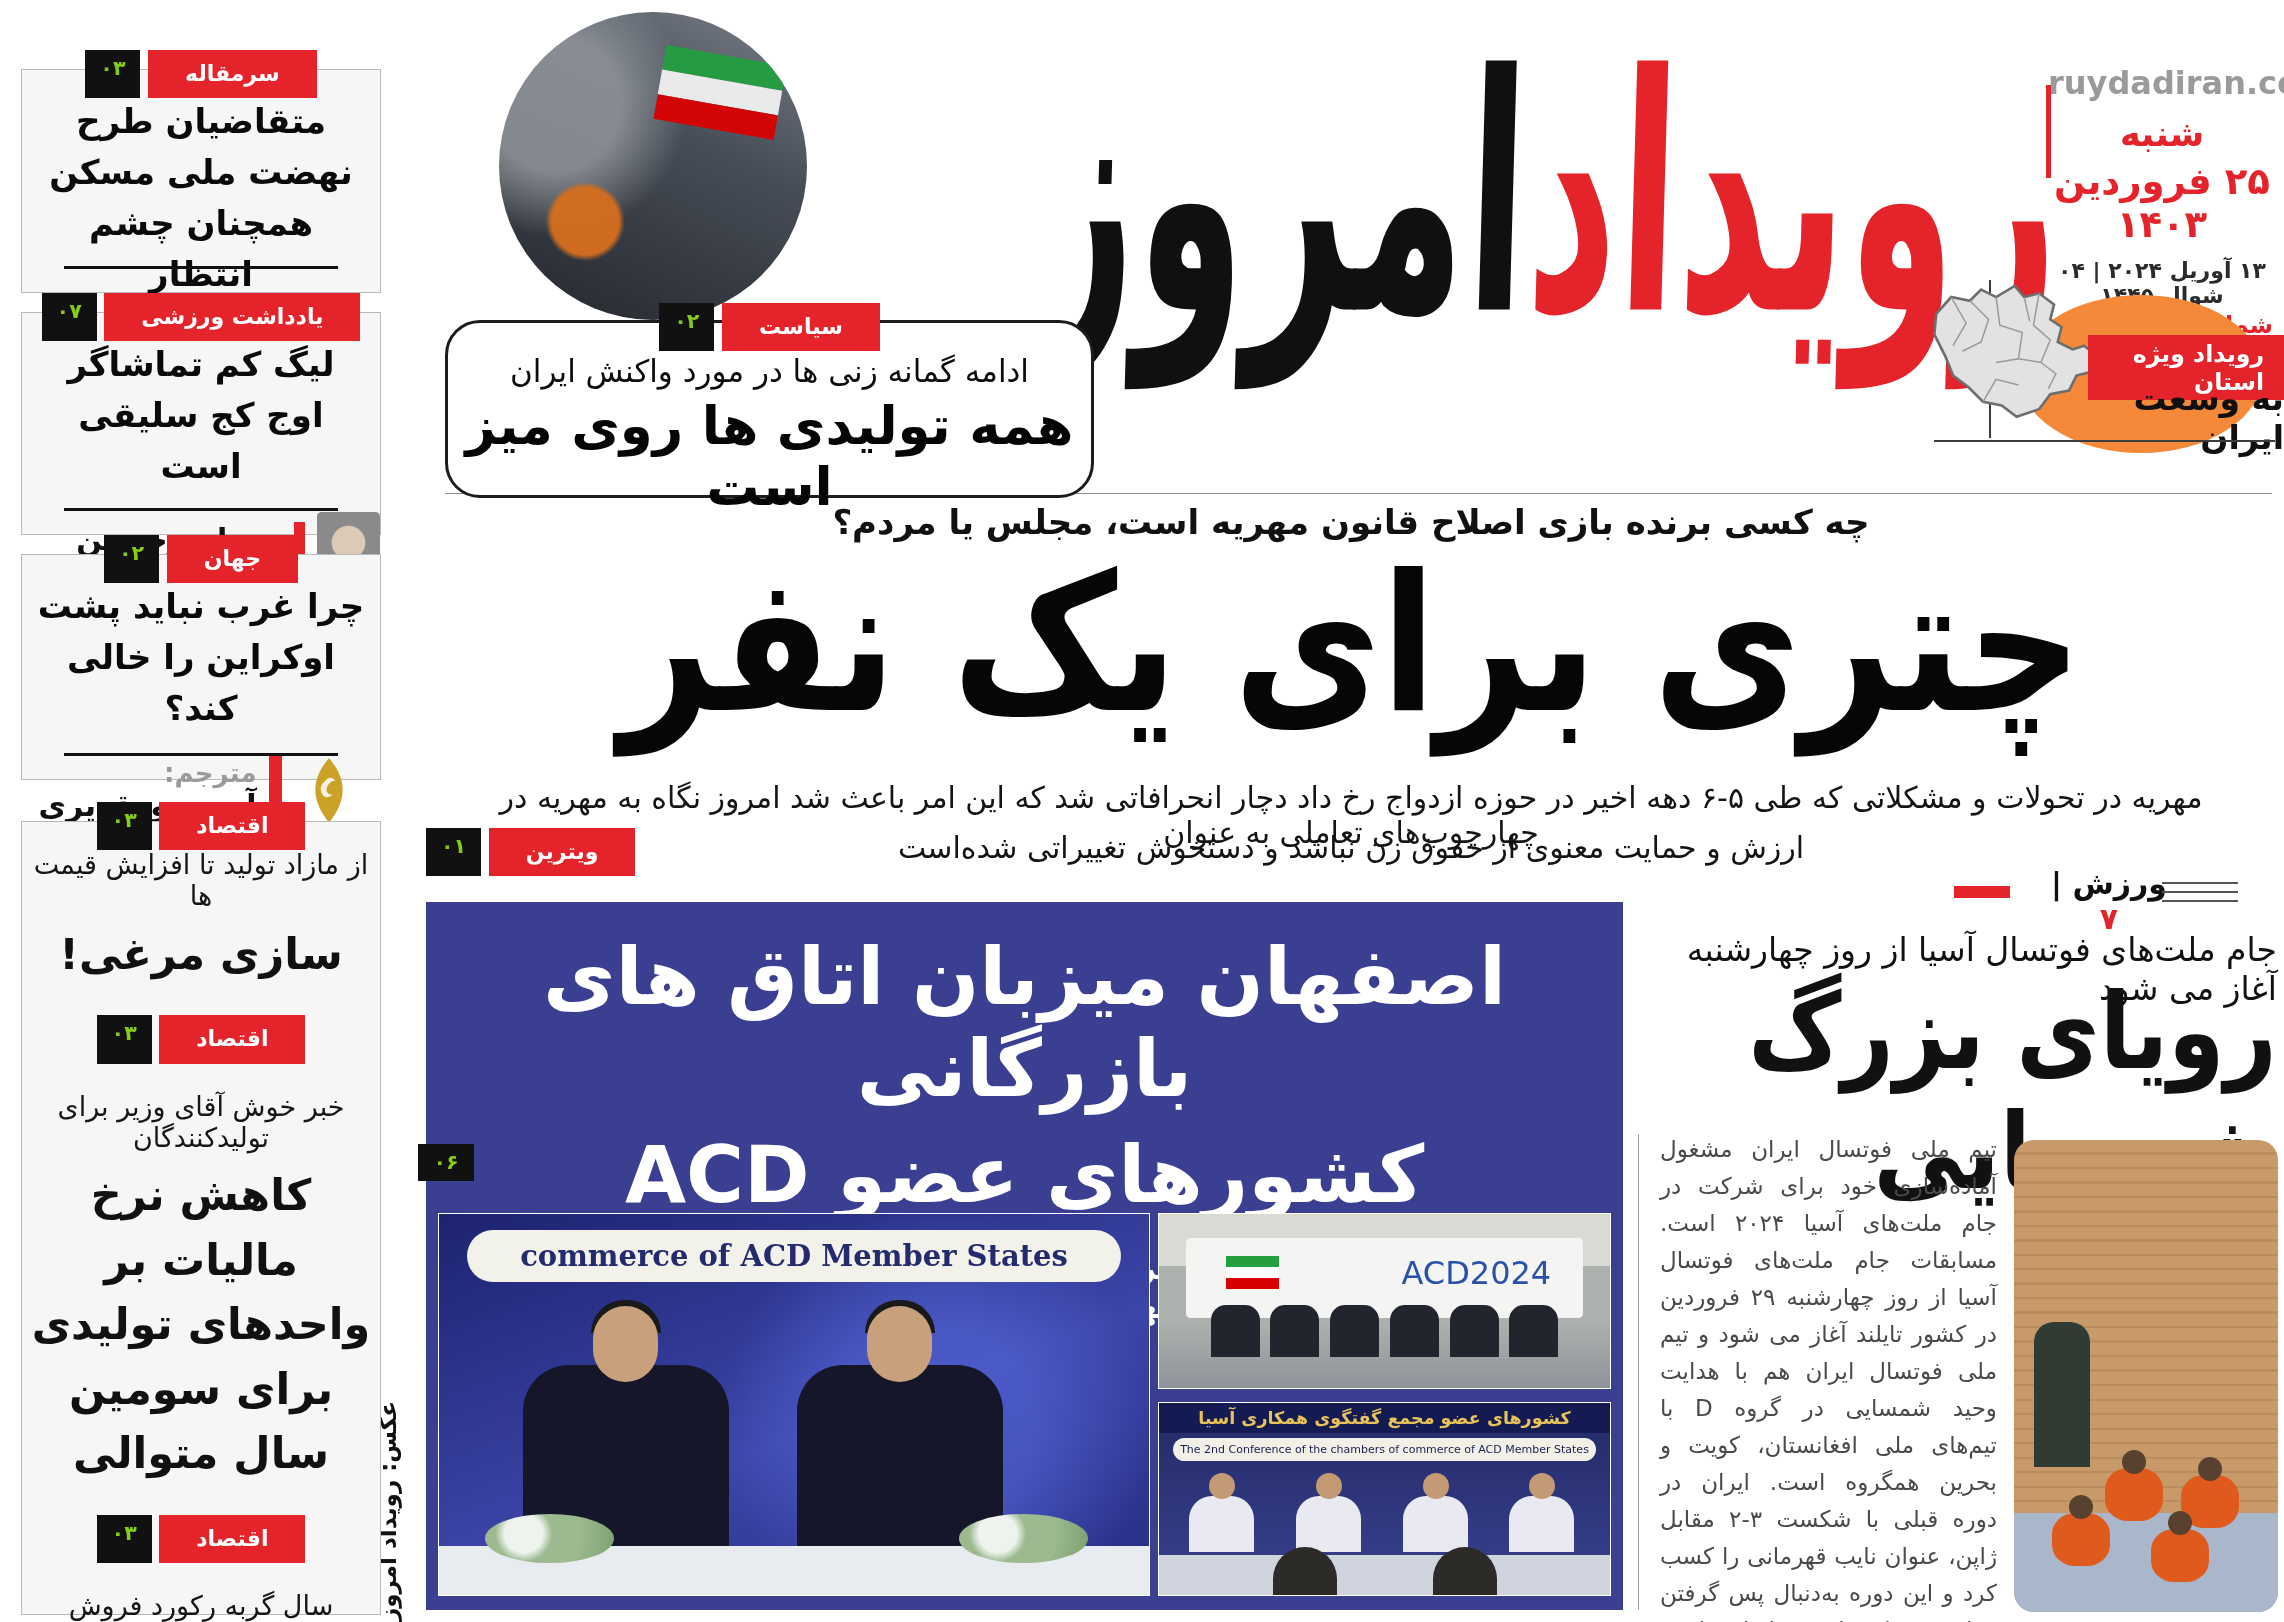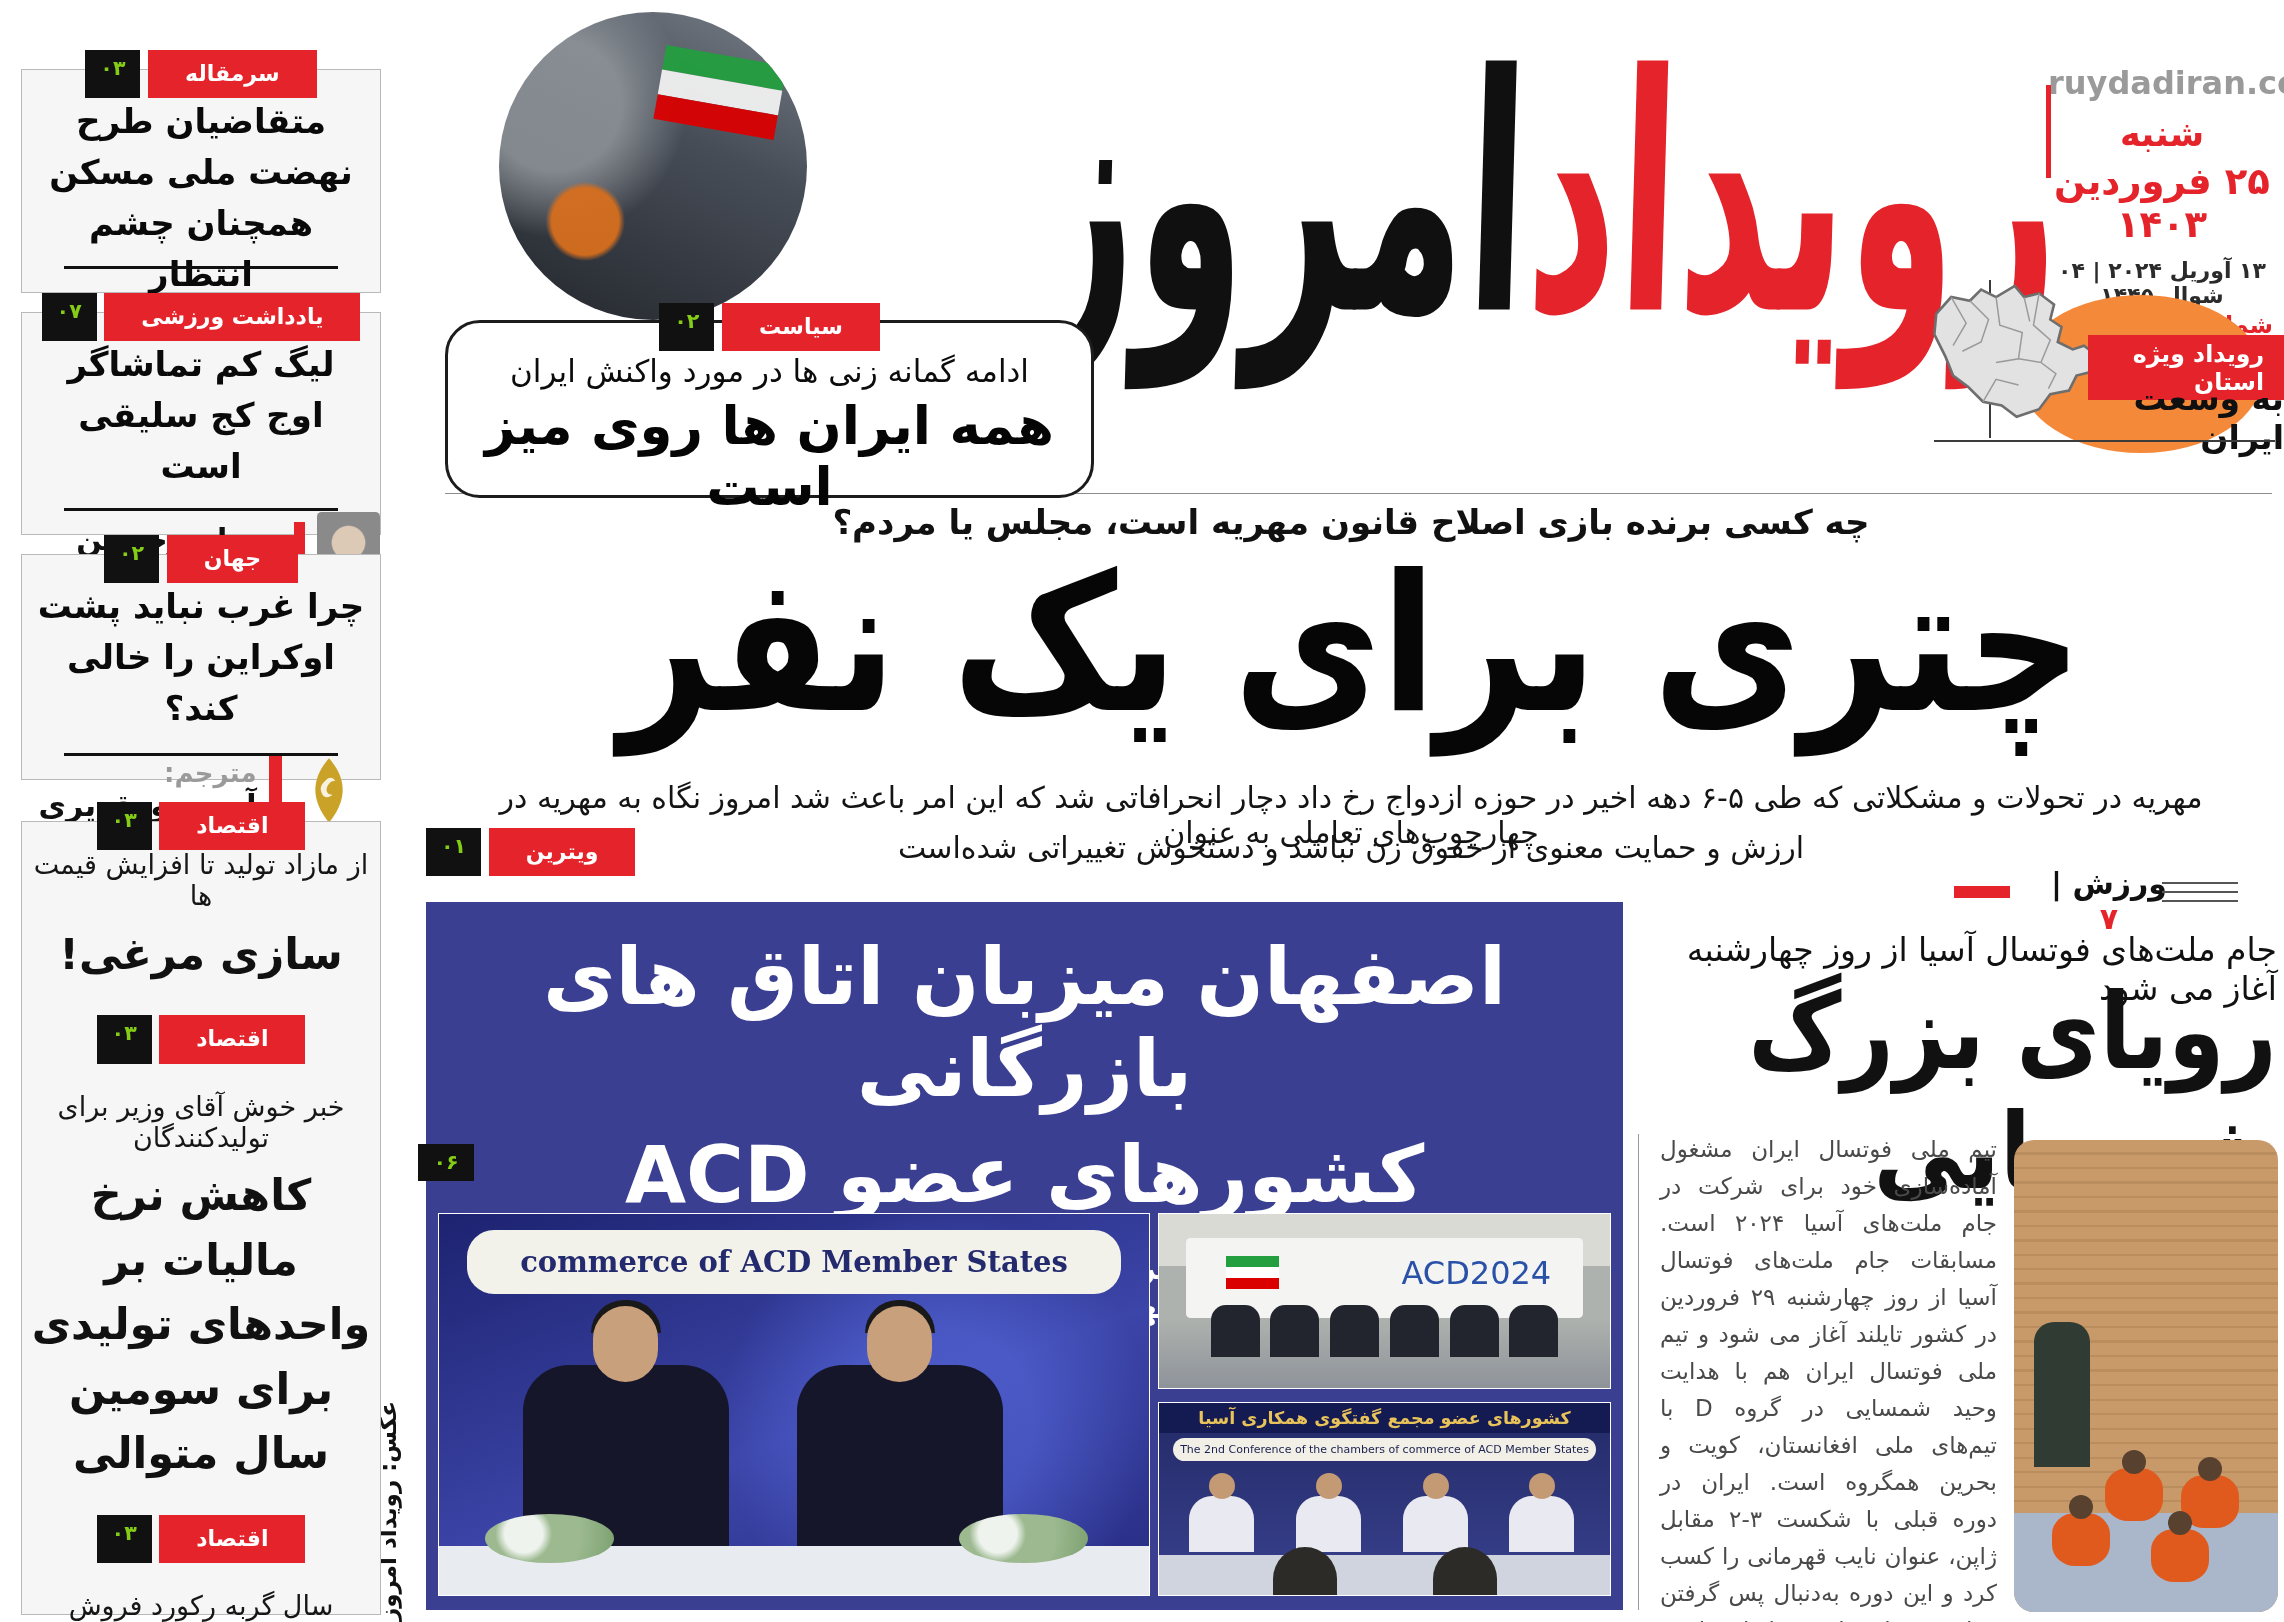--- a/index.html
+++ b/index.html
@@ -165,7 +165,7 @@
     <span class="pgbox">۰۲</span>
   </div>
   <div class="teaser-kicker">ادامه گمانه زنی ها در مورد واکنش ایران</div>
-  <div class="teaser-title">همه ایران ها روی میز است</div>
+  <div class="teaser-title">همه تولیدی ها روی میز است</div>
 </div>
 <div class="abs sep-h"></div>
 

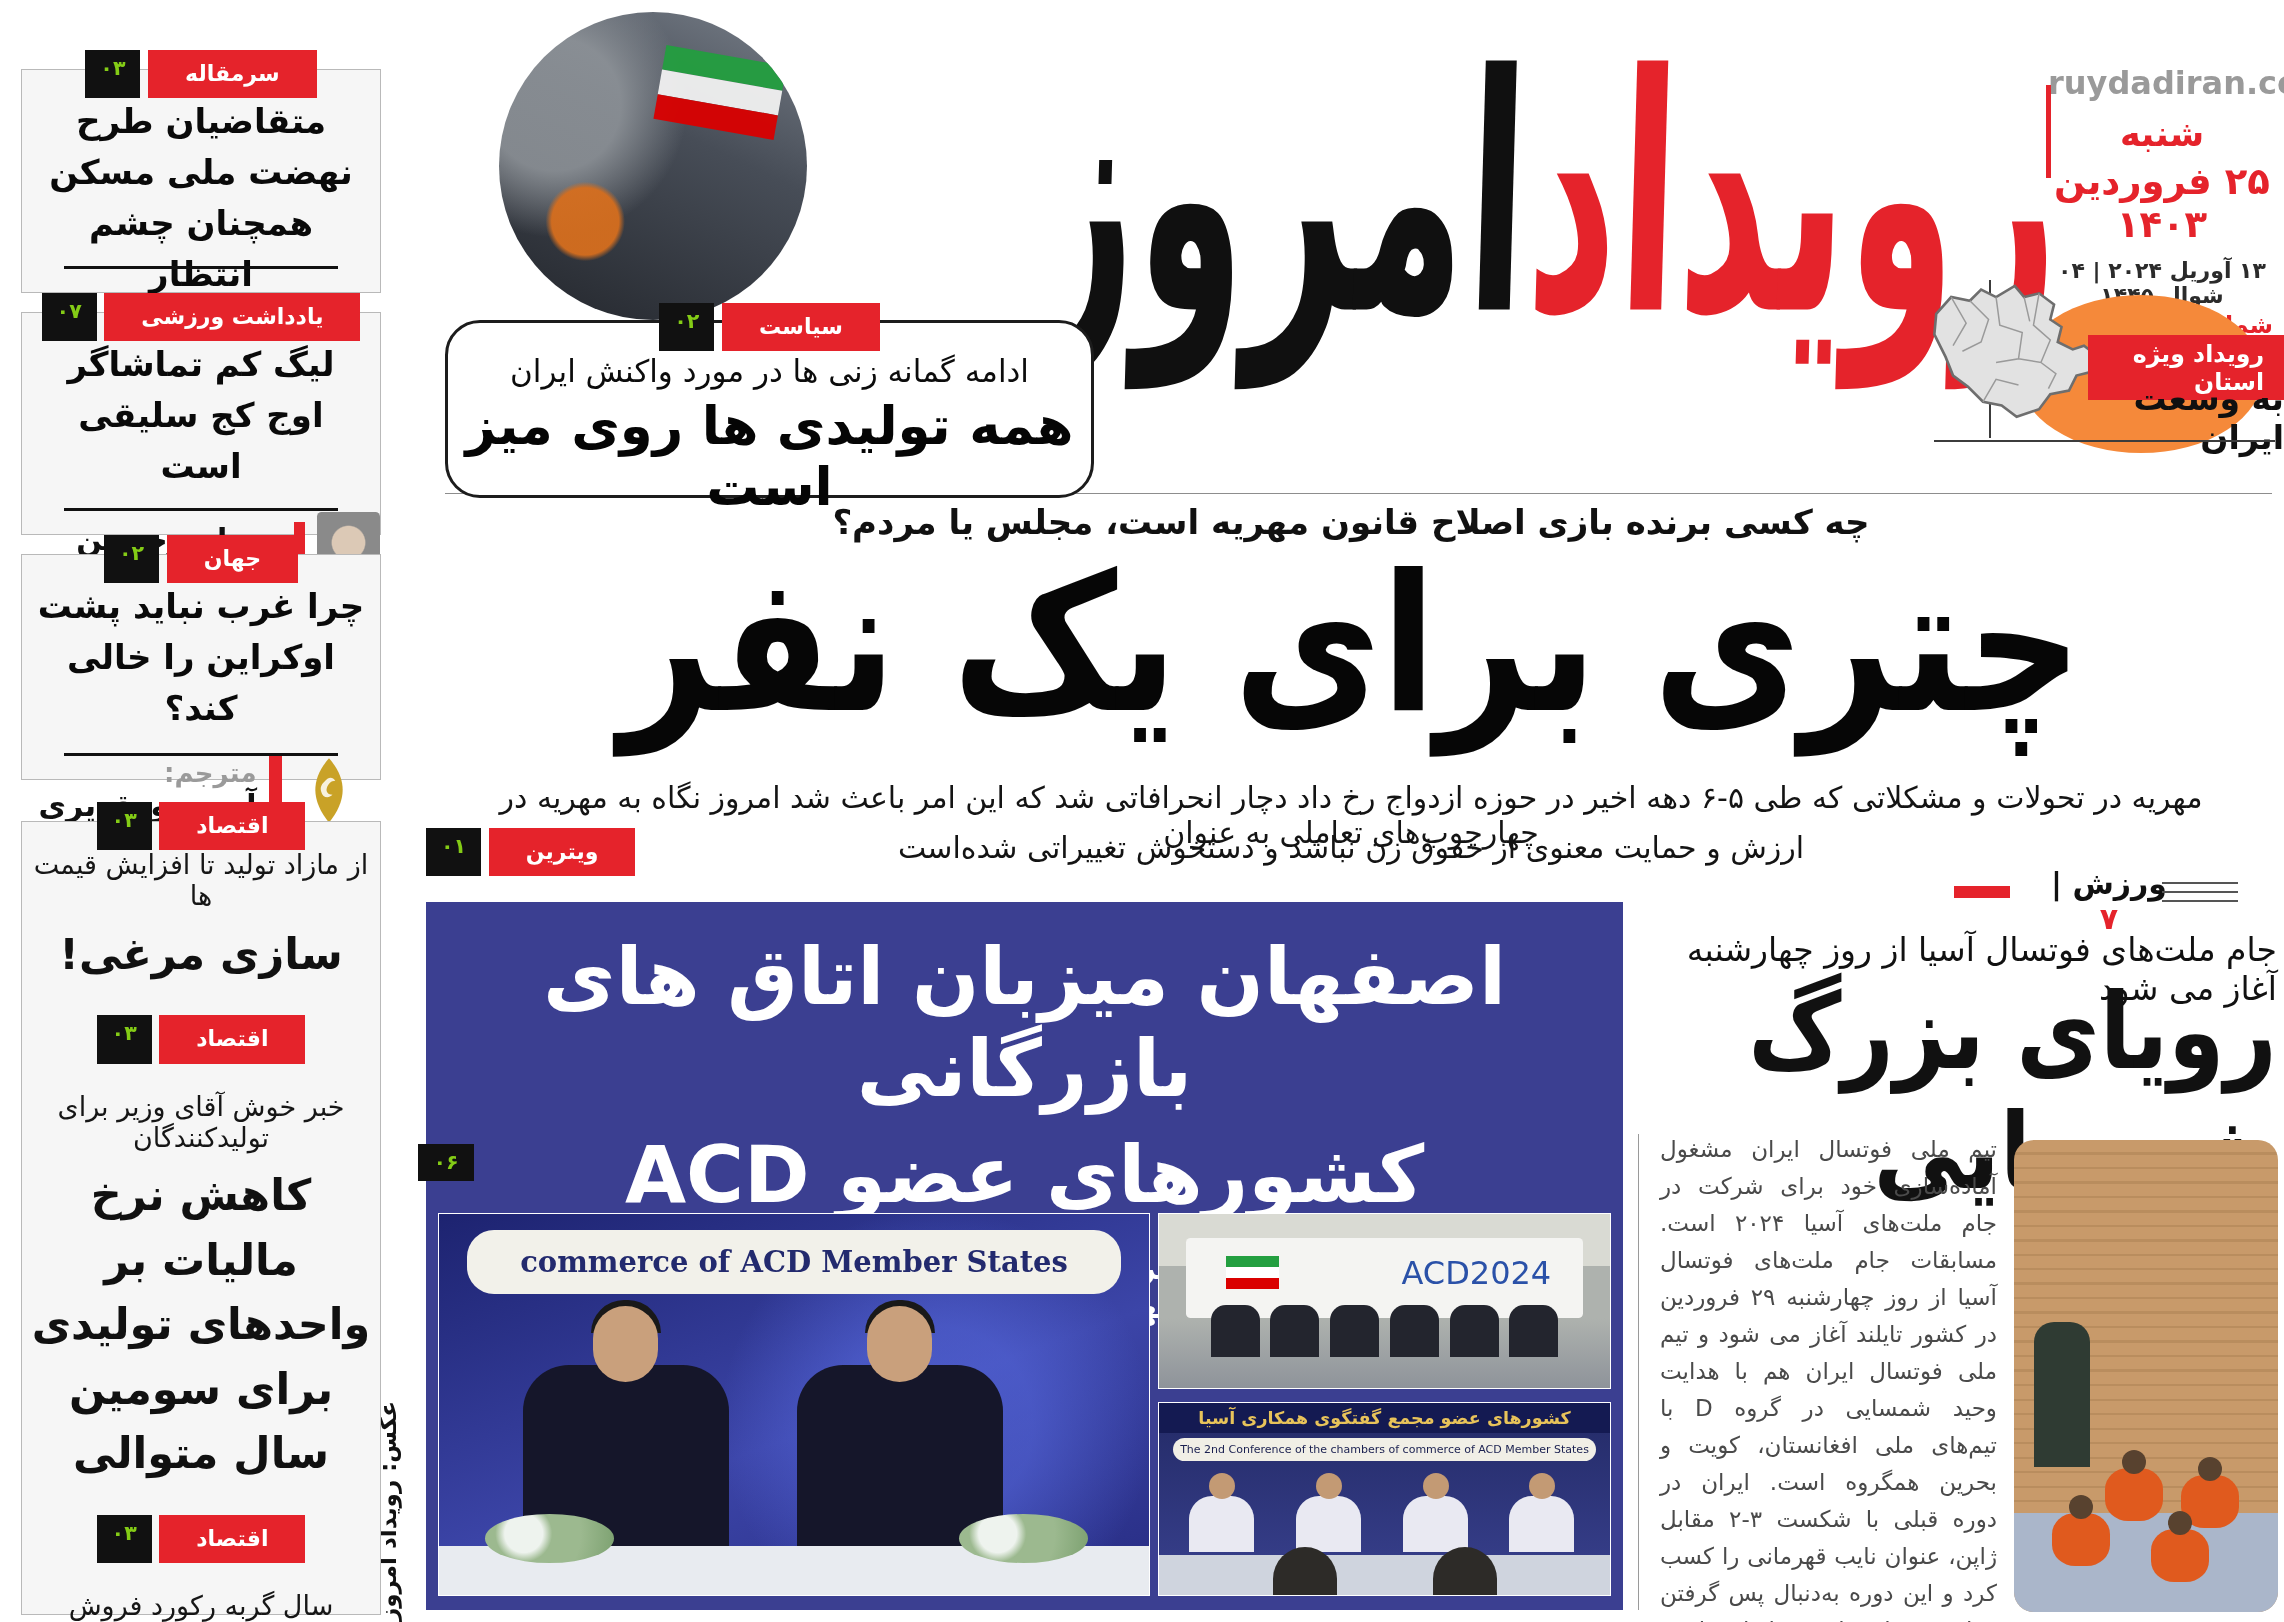--- a/index.html
+++ b/index.html
@@ -72,7 +72,7 @@
   .ph-main{left:12px;bottom:13.7px;width:710px;height:381px;border:1.5px solid #fff;
     background:radial-gradient(circle at 70% 55%,rgba(90,110,230,.5) 0 18%,rgba(90,110,230,0) 40%),
     linear-gradient(160deg,#1d2370 0%,#3c45a8 55%,#272c82 100%);}
-  .ph-banner{position:absolute;left:4%;right:4%;top:4%;height:64px;background:#f2f1ea;border-radius:27px;
+  .ph-banner{position:absolute;left:4%;right:4%;top:4%;height:52px;background:#f2f1ea;border-radius:27px;
     display:flex;align-items:center;justify-content:center;font-family:"DejaVu Serif",serif;
     font-size:29px;font-weight:bold;color:#232a6e;direction:ltr;}
   .suit{position:absolute;bottom:47px;width:206px;height:183px;background:#15162a;border-radius:46px 46px 0 0;}

